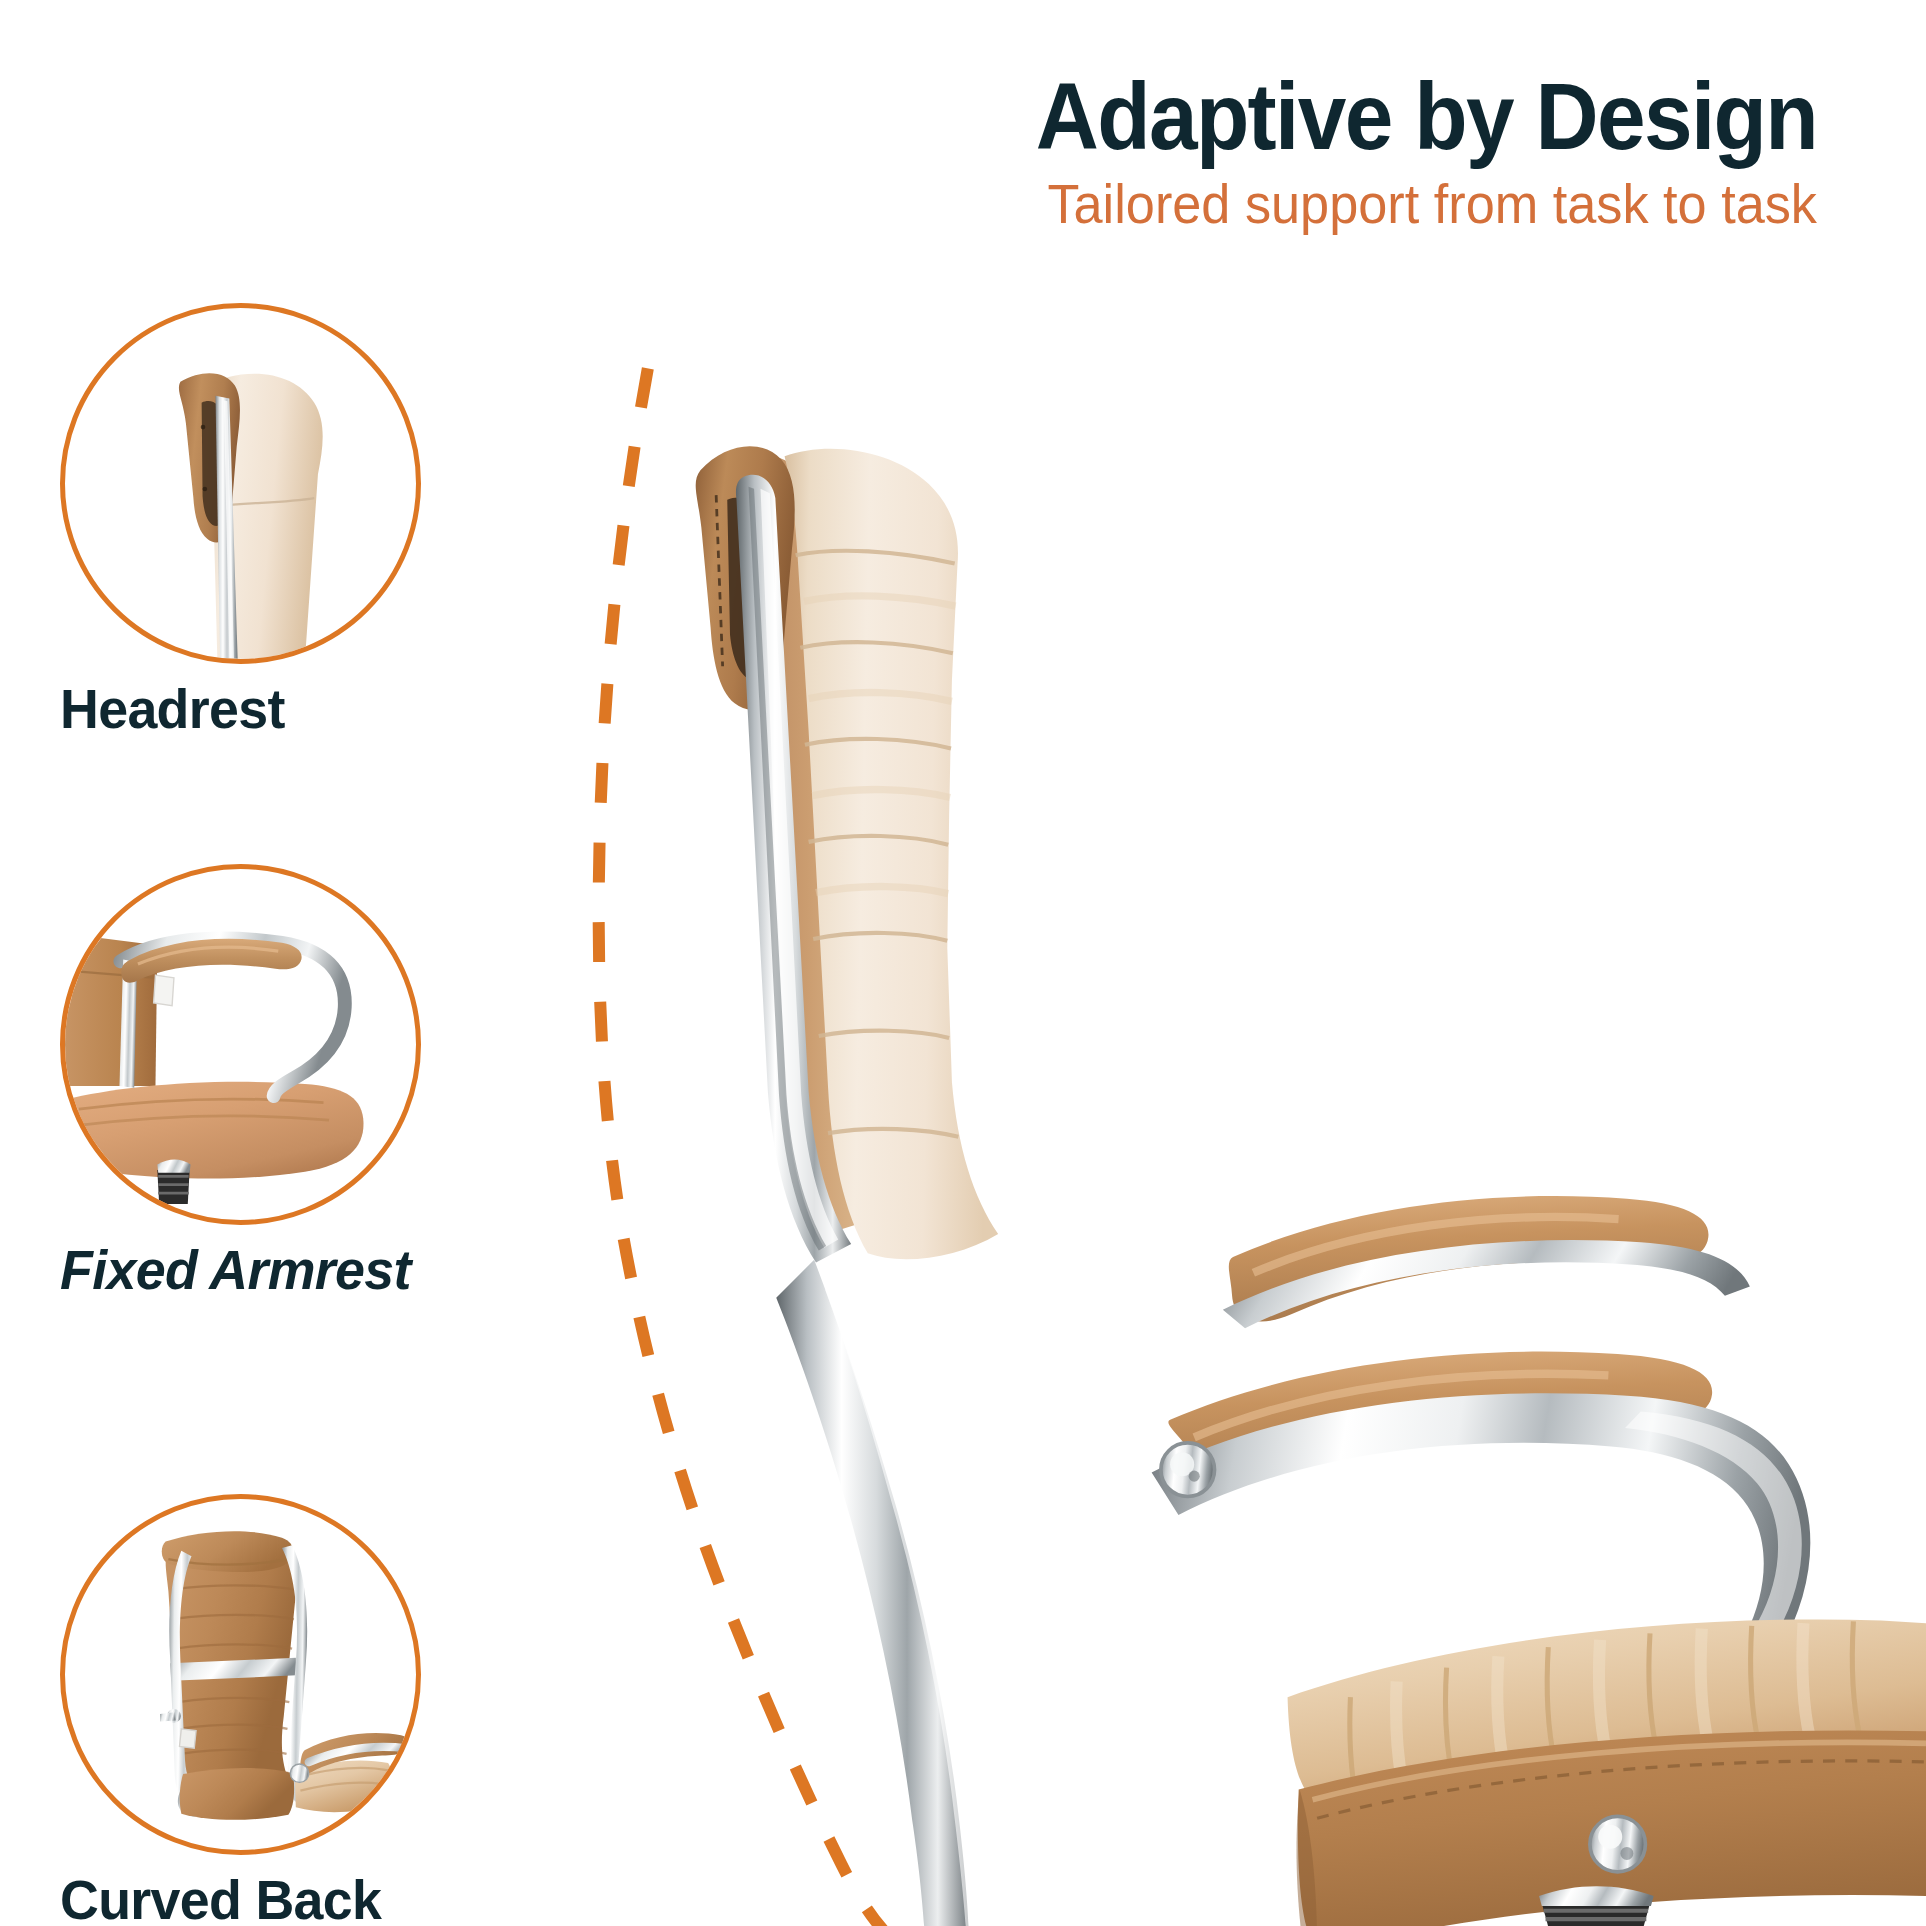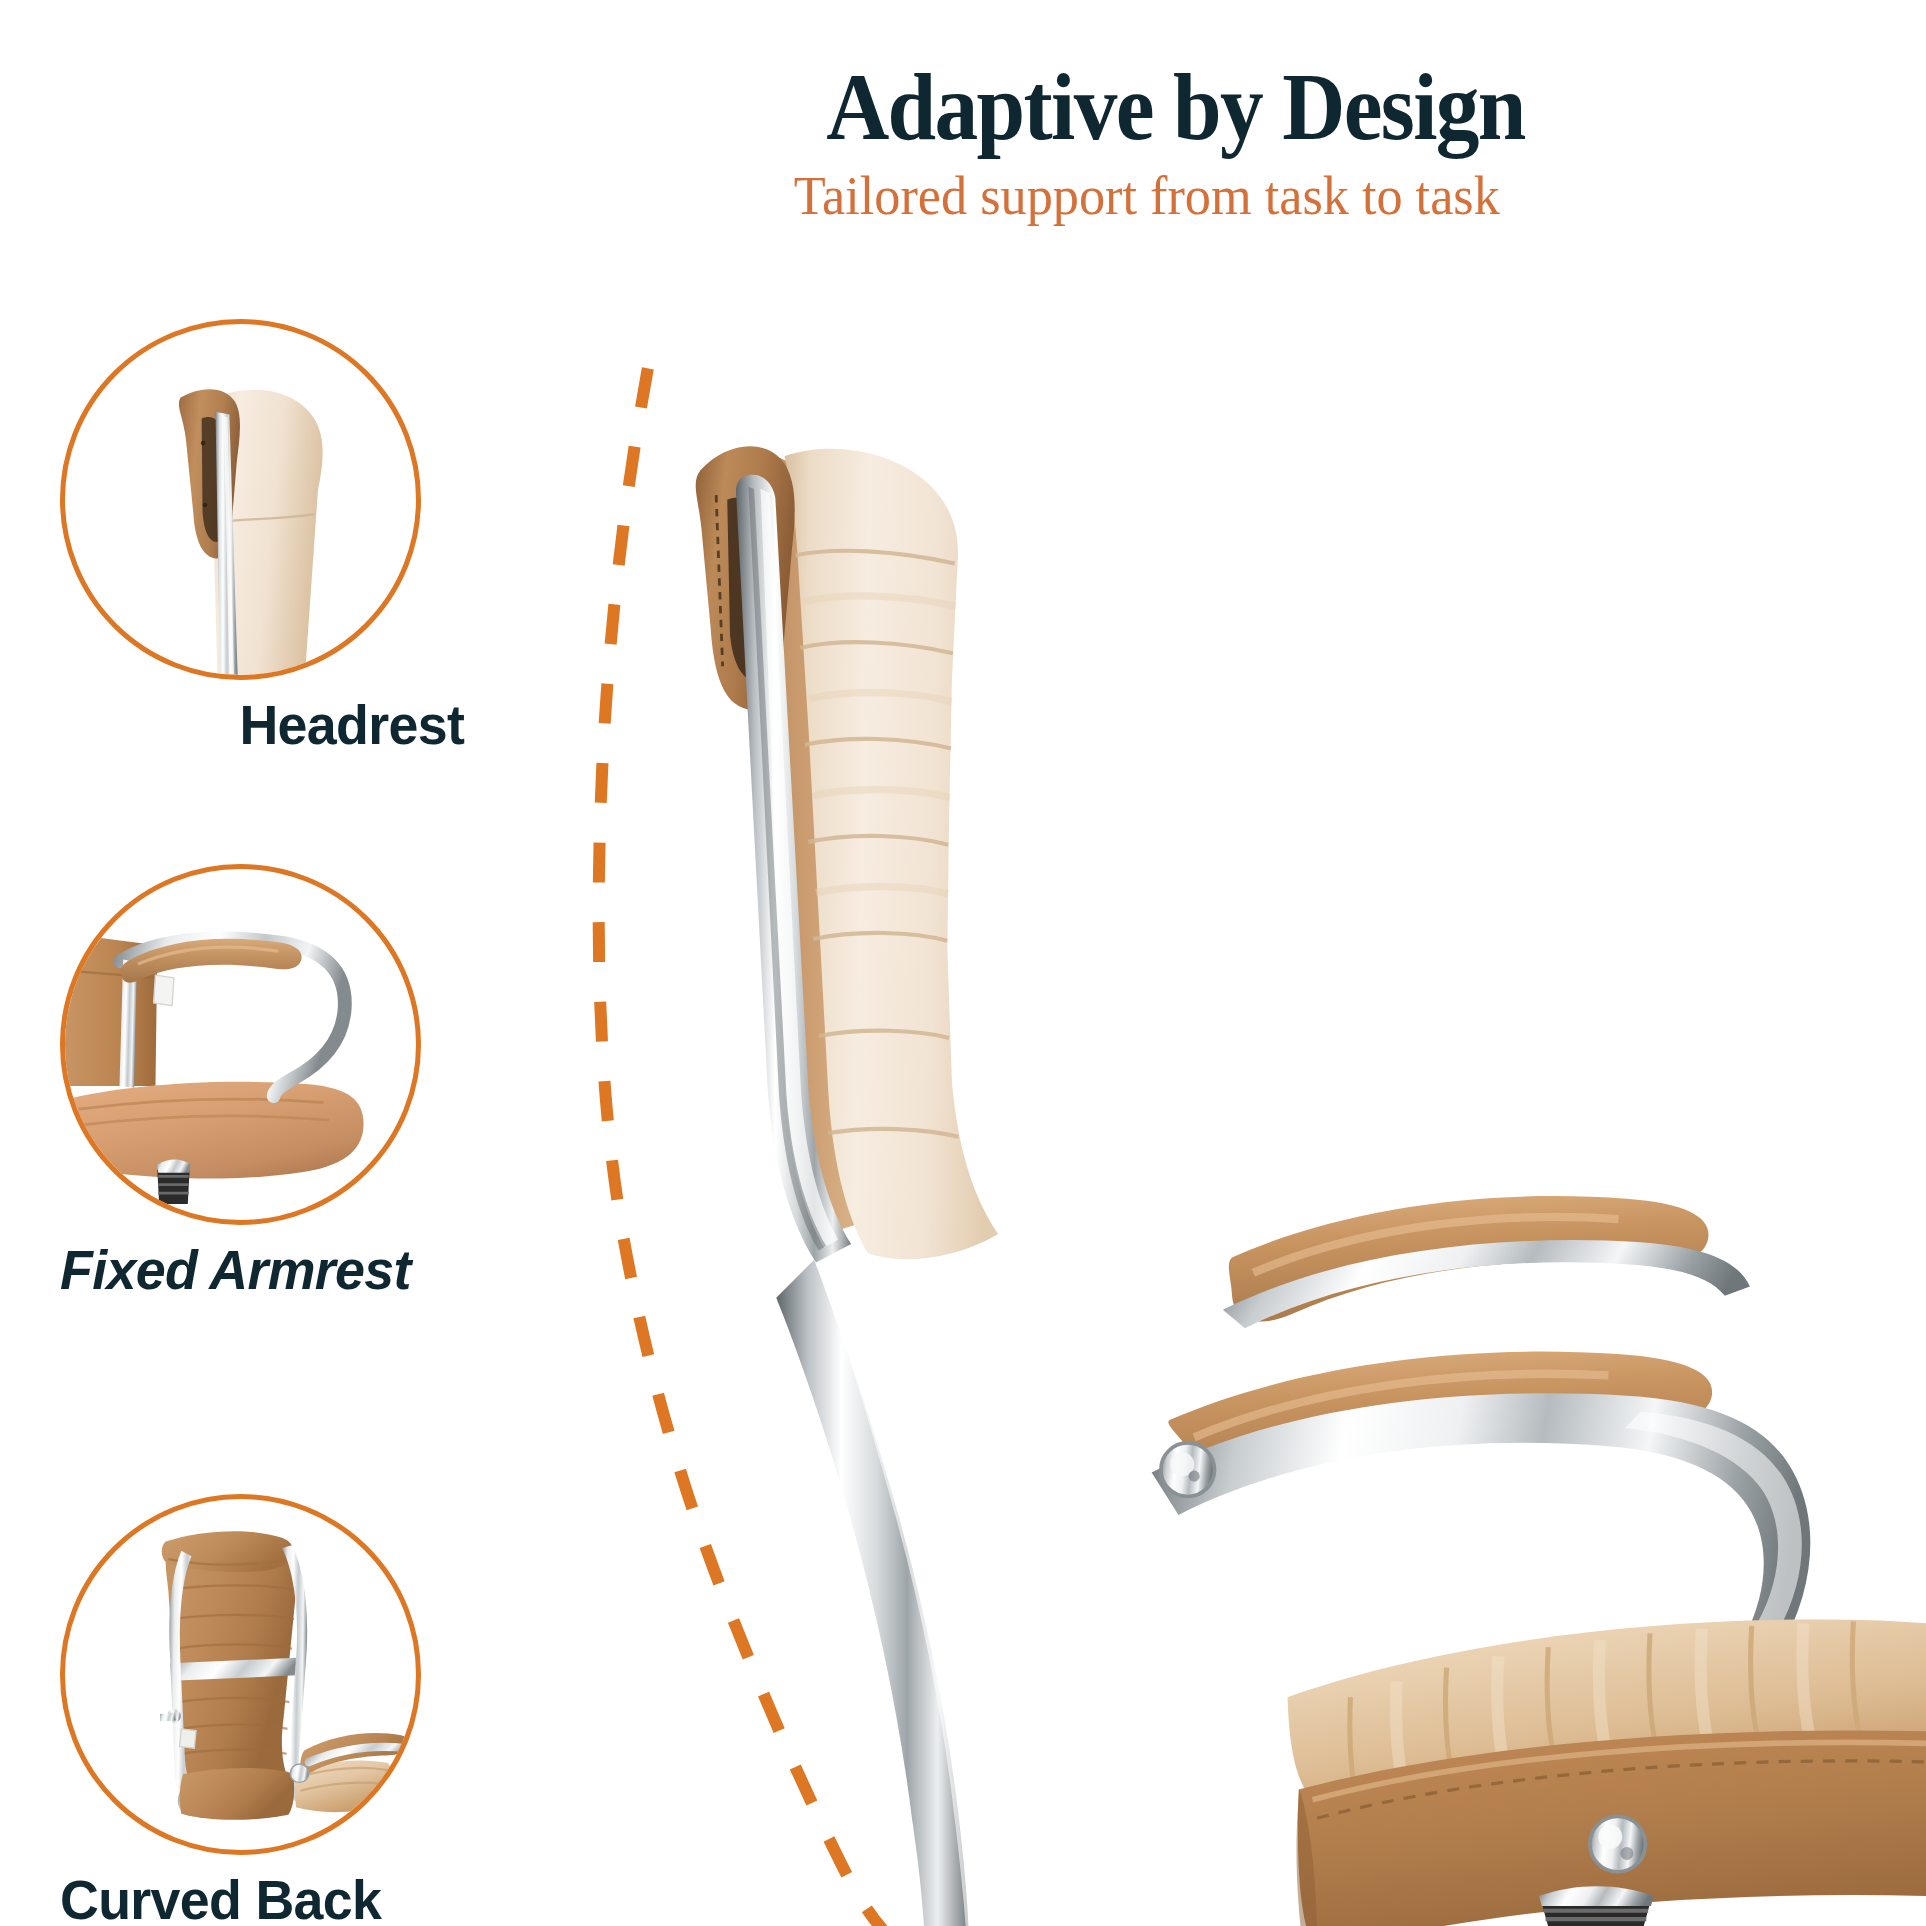--- a/index.html
+++ b/index.html
@@ -7,7 +7,7 @@
        font-family:"Liberation Sans",sans-serif;background:#ffffff;}
 
   
-  #header{position:absolute;left:740px;top:60px;width:1077px;text-align:left;font-family:Liberation Serif, serif;}
+  #header{position:absolute;left:740px;top:69px;width:1077px;text-align:right;}
   #title{font-size:95px;line-height:1.0;font-weight:700;color:#0f2730;
          letter-spacing:-1.8px;white-space:nowrap;margin:0;
          transform:scaleX(.92);transform-origin:right center;}

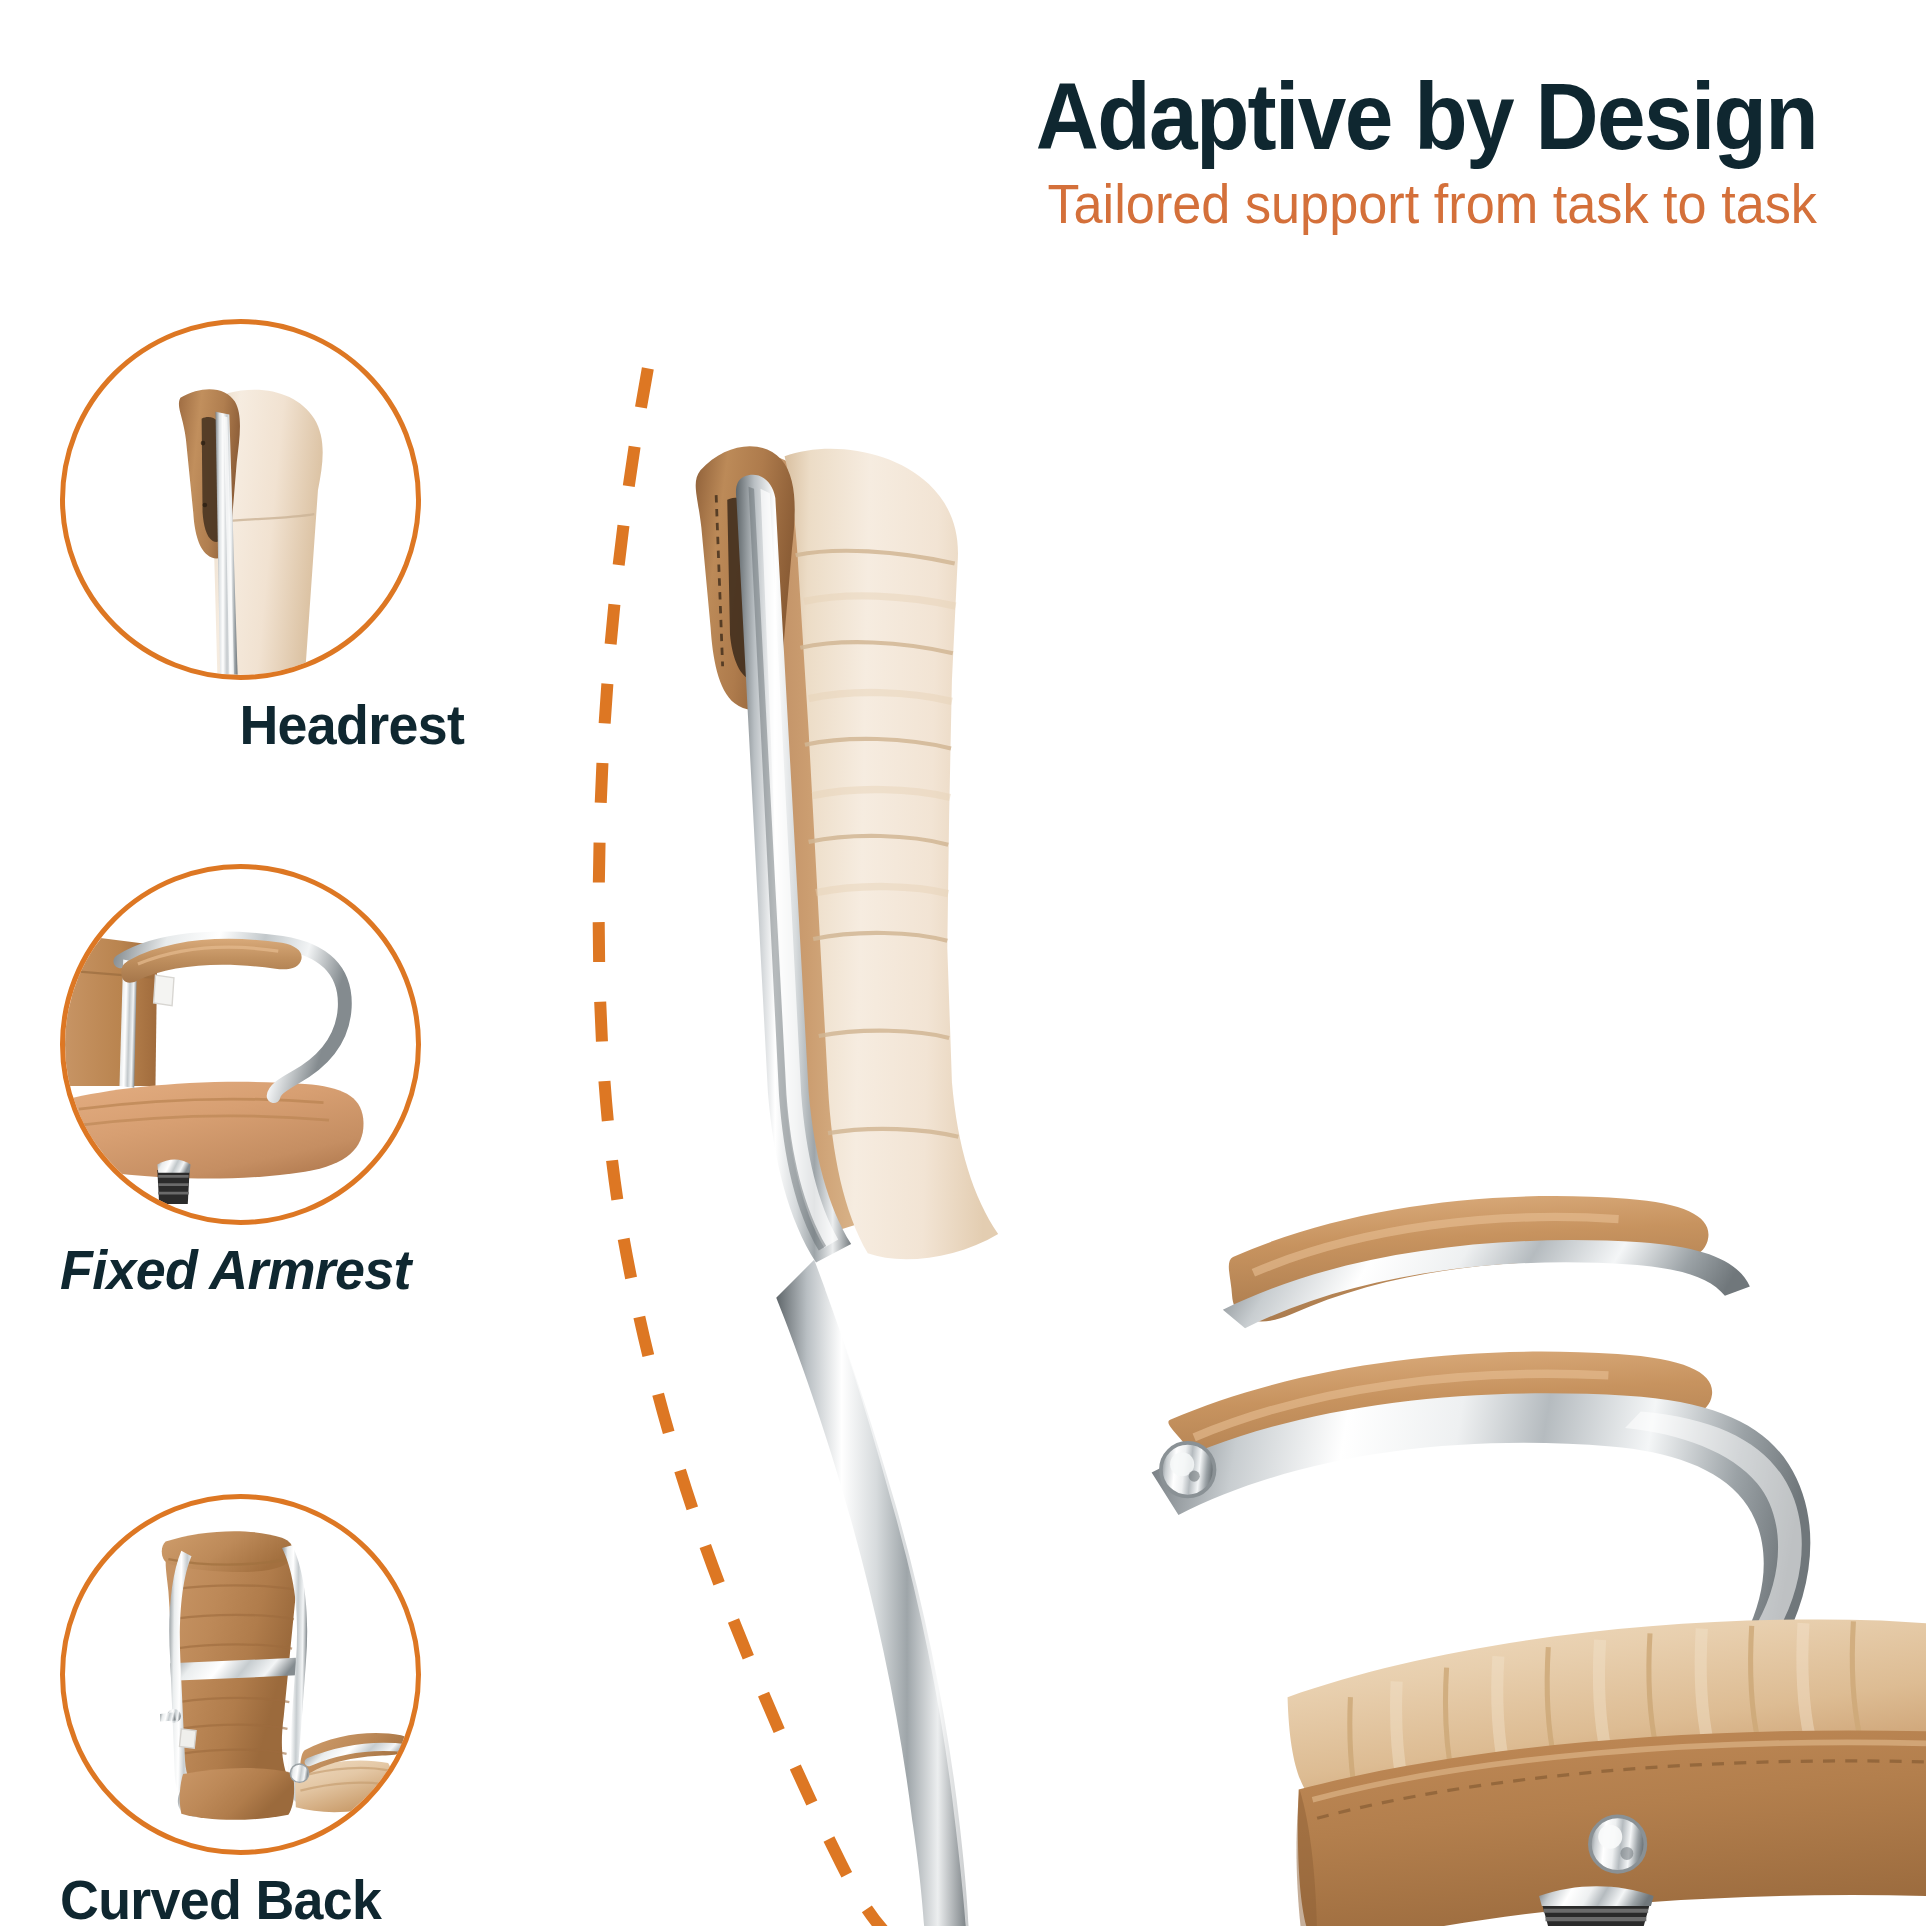--- a/index.html
+++ b/index.html
@@ -26,7 +26,7 @@
               color:#0f2730;letter-spacing:-0.7px;line-height:1;white-space:nowrap;
               transform:scaleX(.96);transform-origin:left center;}
 
-  #feature-headrest{top:319px;text-align:right;}
+  #feature-headrest{top:303px;}
   #feature-armrest{top:864px;font-style:italic;}
   #feature-curvedback{top:1494px;}
 

